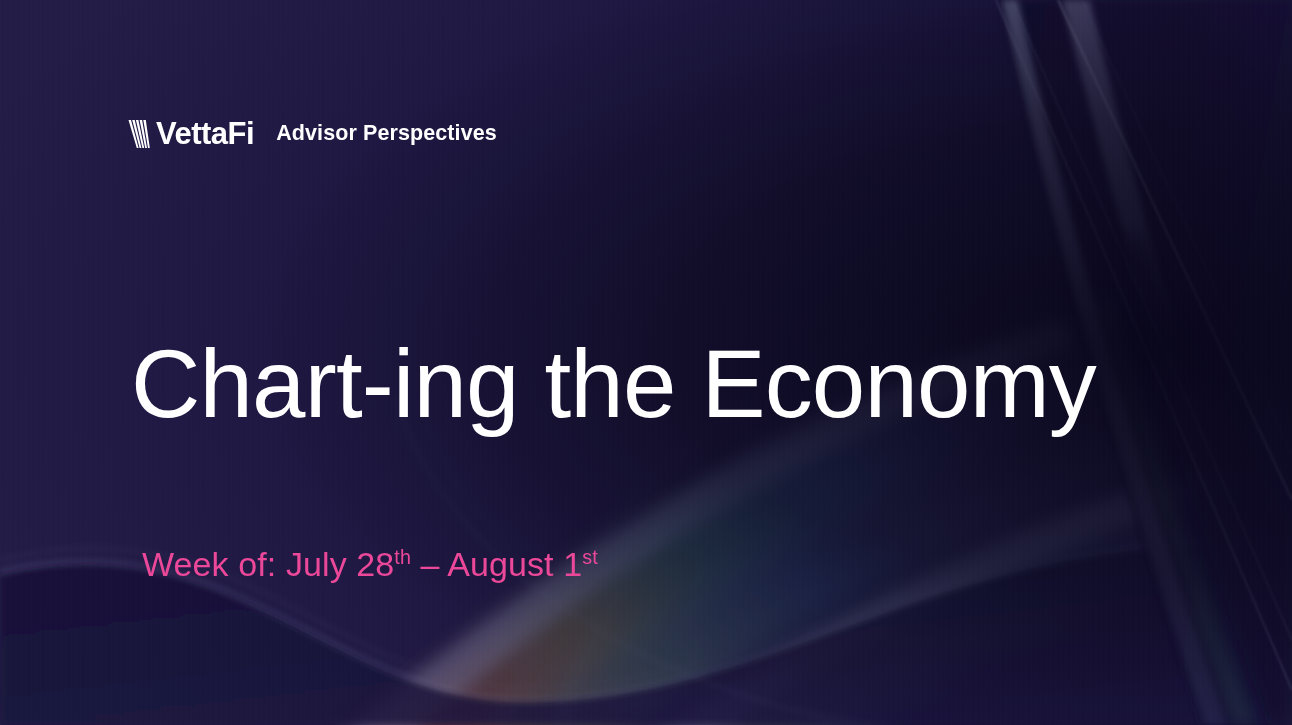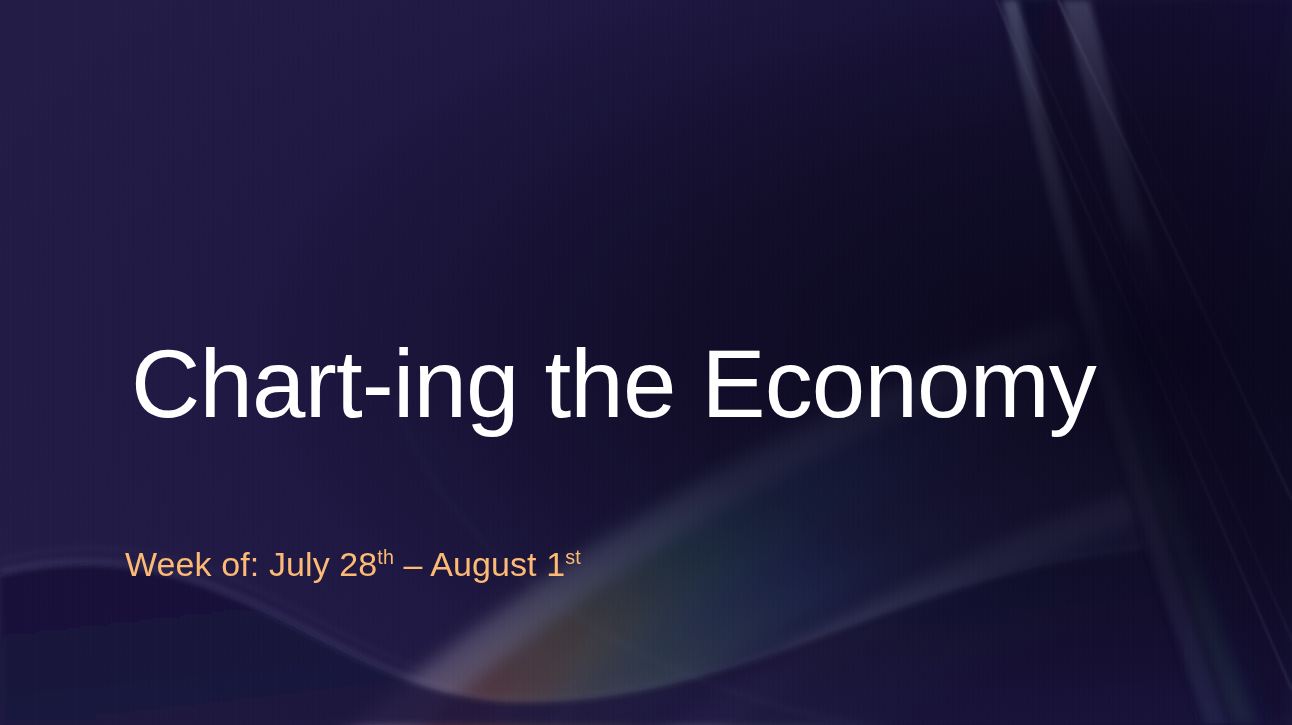--- a/index.html
+++ b/index.html
@@ -232,6 +232,22 @@
   <div class="bg-layer bg-darkright"></div>
   <div class="bg-layer bg-bands"></div>
 
+  <div class="brandbar">
+
+    <div style="display:flex;align-items:center;gap:2px;">
+      <svg class="logo-mark" width="26" height="30" viewBox="0 0 26 30">
+
+        <polygon points="0.5,1 3.0,1 10.6,29 8.8,29" fill="#ffffff"></polygon>
+        <polygon points="4.2,1 6.7,1 13.4,29 11.6,29" fill="#ffffff"></polygon>
+        <polygon points="7.9,1 10.4,1 16.2,29 14.4,29" fill="#ffffff"></polygon>
+        <polygon points="11.6,1 14.1,1 19.0,29 17.2,29" fill="#ffffff"></polygon>
+        <polygon points="15.3,1 17.8,1 21.8,29 20.0,29" fill="#ffffff"></polygon>
+      </svg>
+      <span class="logo-word">VettaFi</span>
+    </div>
+
+    <span class="brand-sub">Advisor Perspectives</span>
+  </div>
 
   <h1 class="headline">Chart-ing the Economy</h1>
 

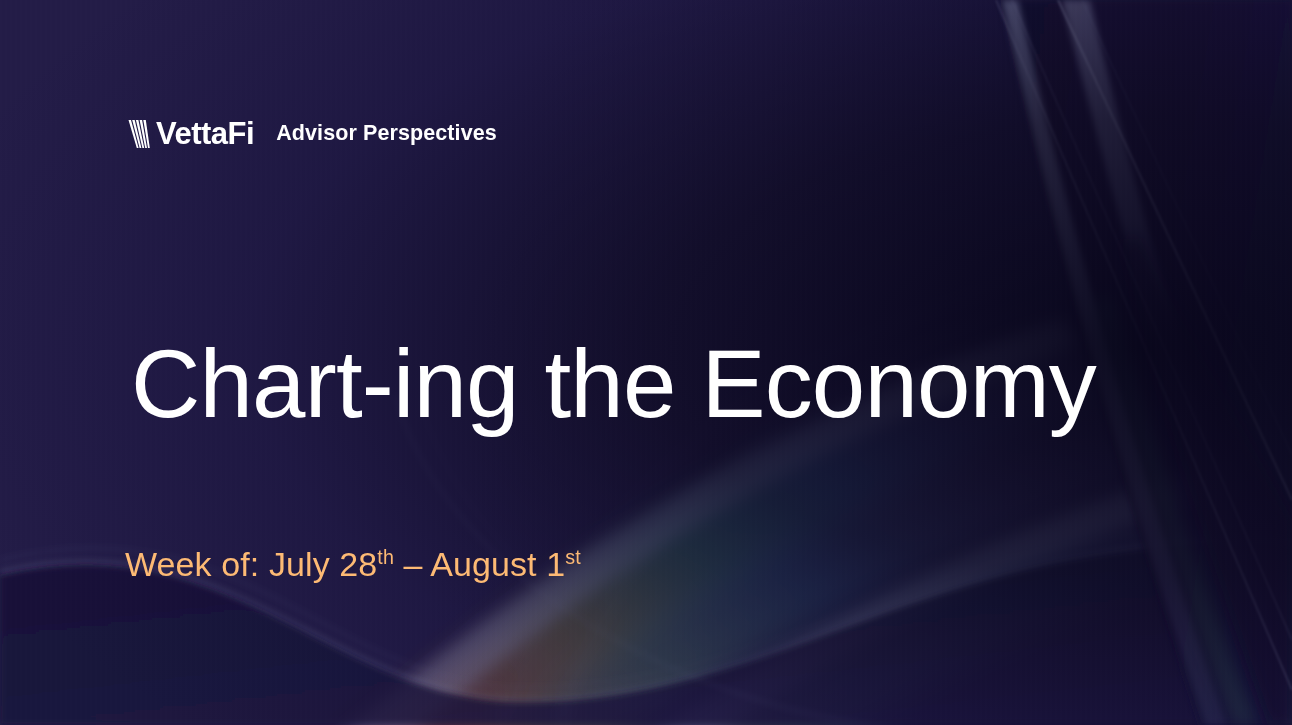--- a/index.html
+++ b/index.html
@@ -91,9 +91,9 @@
 
   .subhead {
     position: absolute;
-    left: 125px;
+    left: 142px;
     top: 546px;
-    color: #fdba74;
+    color: #ec4899;
     font-size: 34px;
     font-weight: 400;
     letter-spacing: 0.1px;

